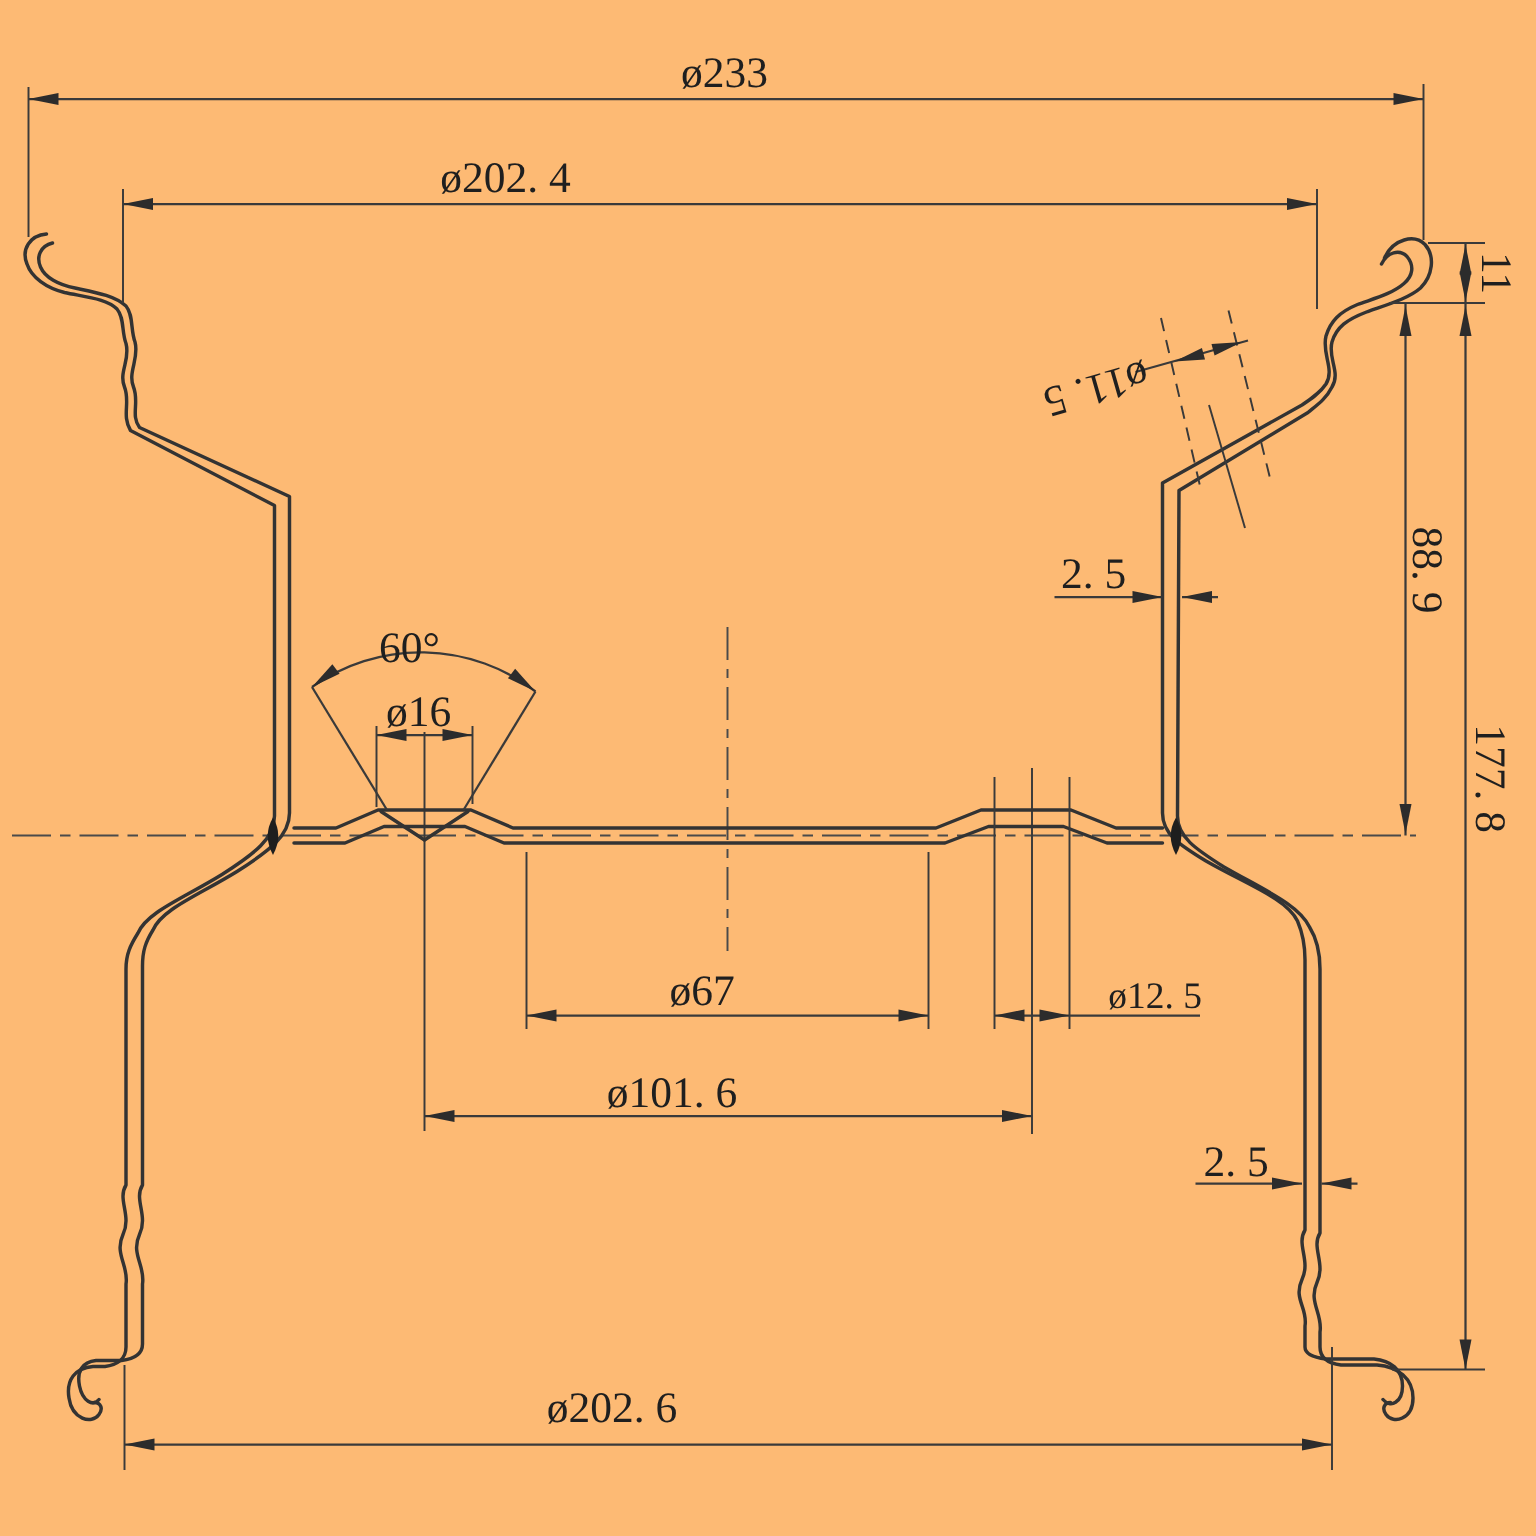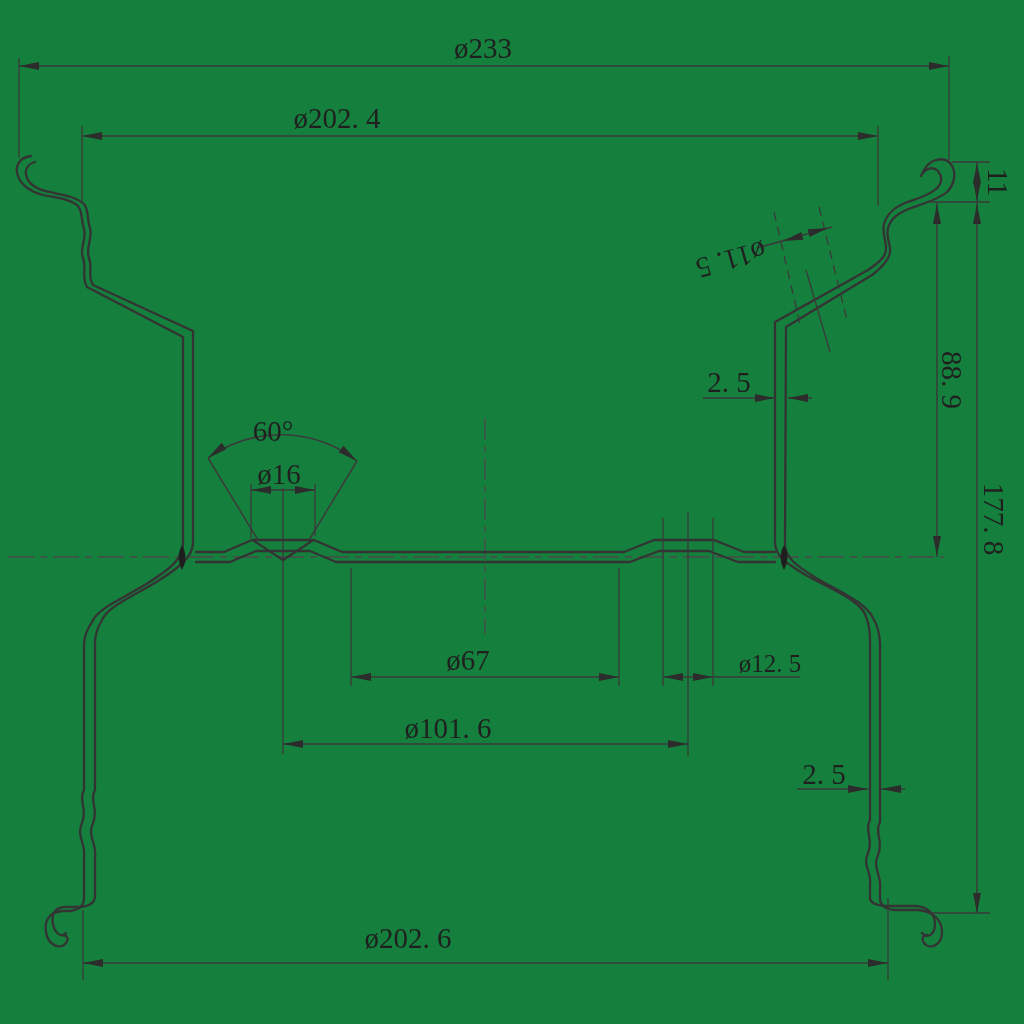--- a/index.html
+++ b/index.html
@@ -3,7 +3,7 @@
 <meta charset="utf-8">
 <style>
   html,body{margin:0;padding:0;background:#ffffff;}
-  .page{width:1024px;height:1024px;position:relative;background:#15803d;overflow:hidden;
+  .page{width:1024px;height:1024px;position:relative;background:#fdba74;overflow:hidden;
         font-family:"Liberation Serif","DejaVu Serif",serif;}
   svg{display:block;}
   .profile{fill:none;stroke:#333333;stroke-width:2.3;stroke-linecap:round;stroke-linejoin:round;}

